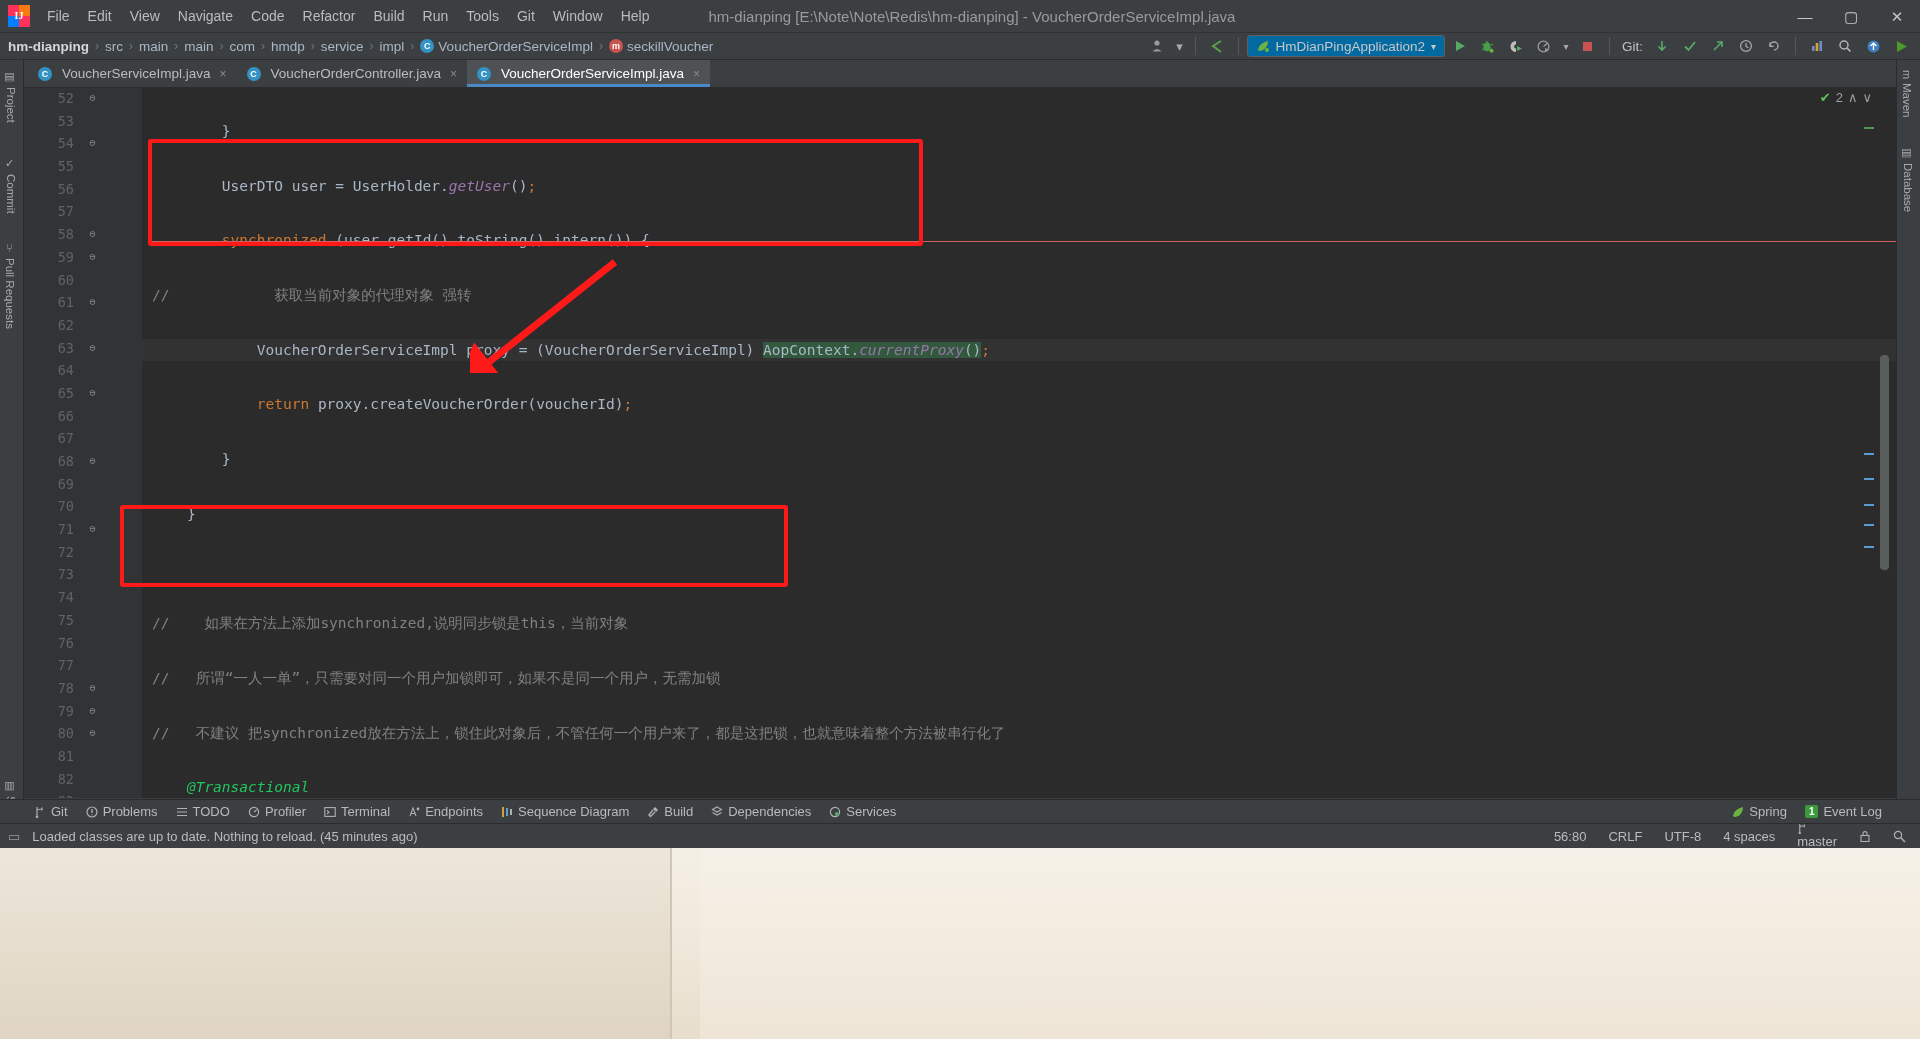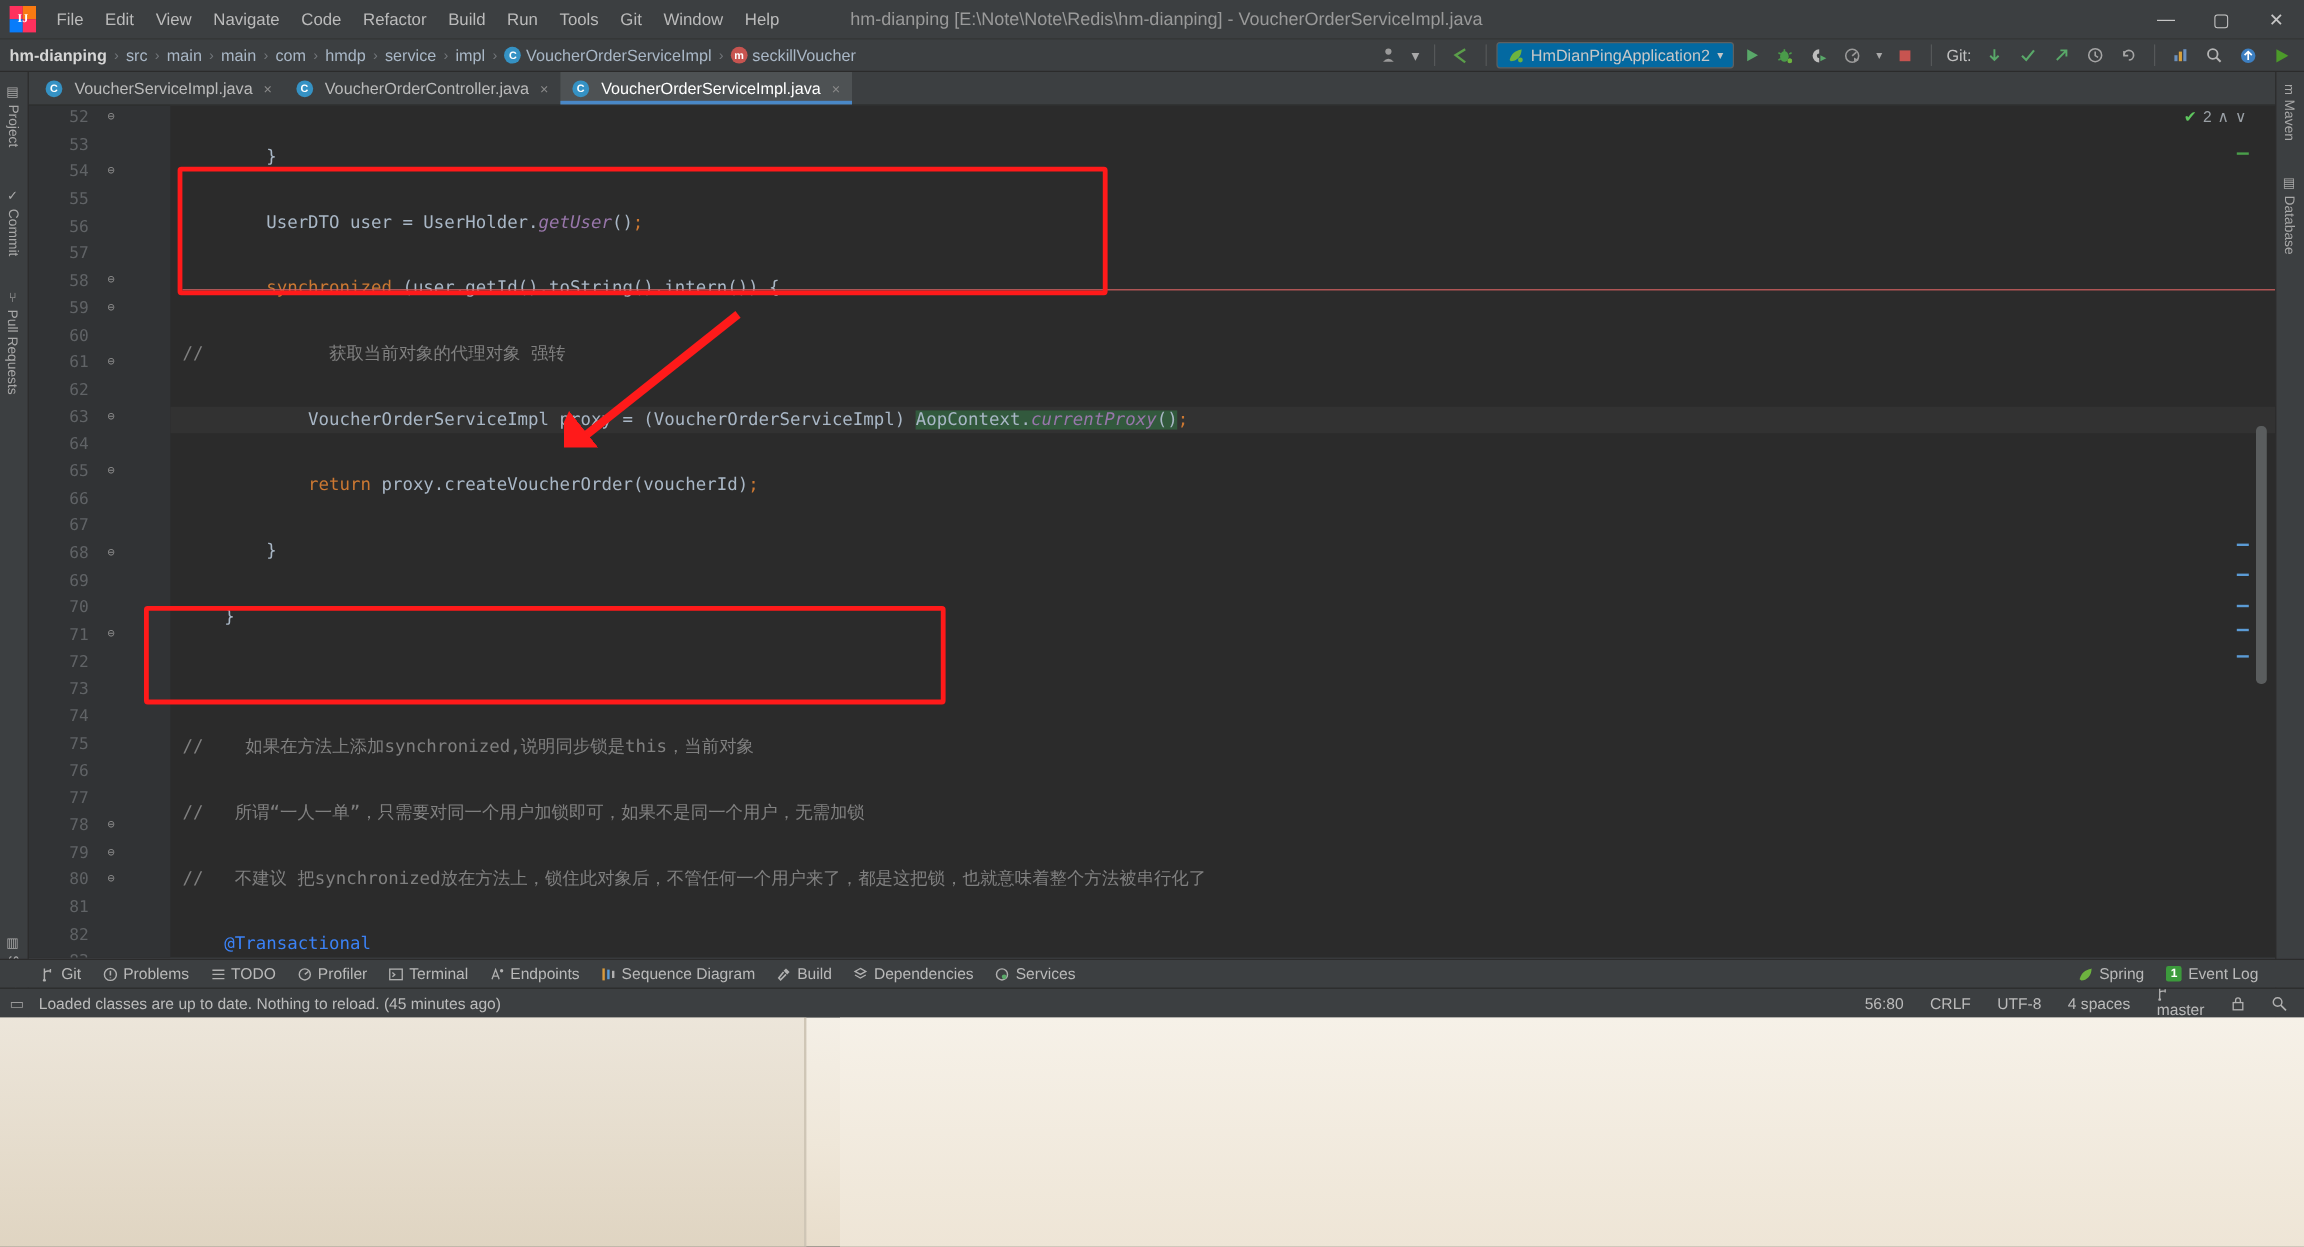--- a/index.html
+++ b/index.html
@@ -124,7 +124,7 @@
 
   .kw   { color:#cc7832; }
   .cm   { color:#808080; }
-  .ann  { color:#3b82f6; }
+  .ann  { color:#22c55e;font-style:italic; }
   .stat { color:#9876aa; font-style:italic;}
   .hlgreen { background:#32593d; }
   .errline { position:relative; }

